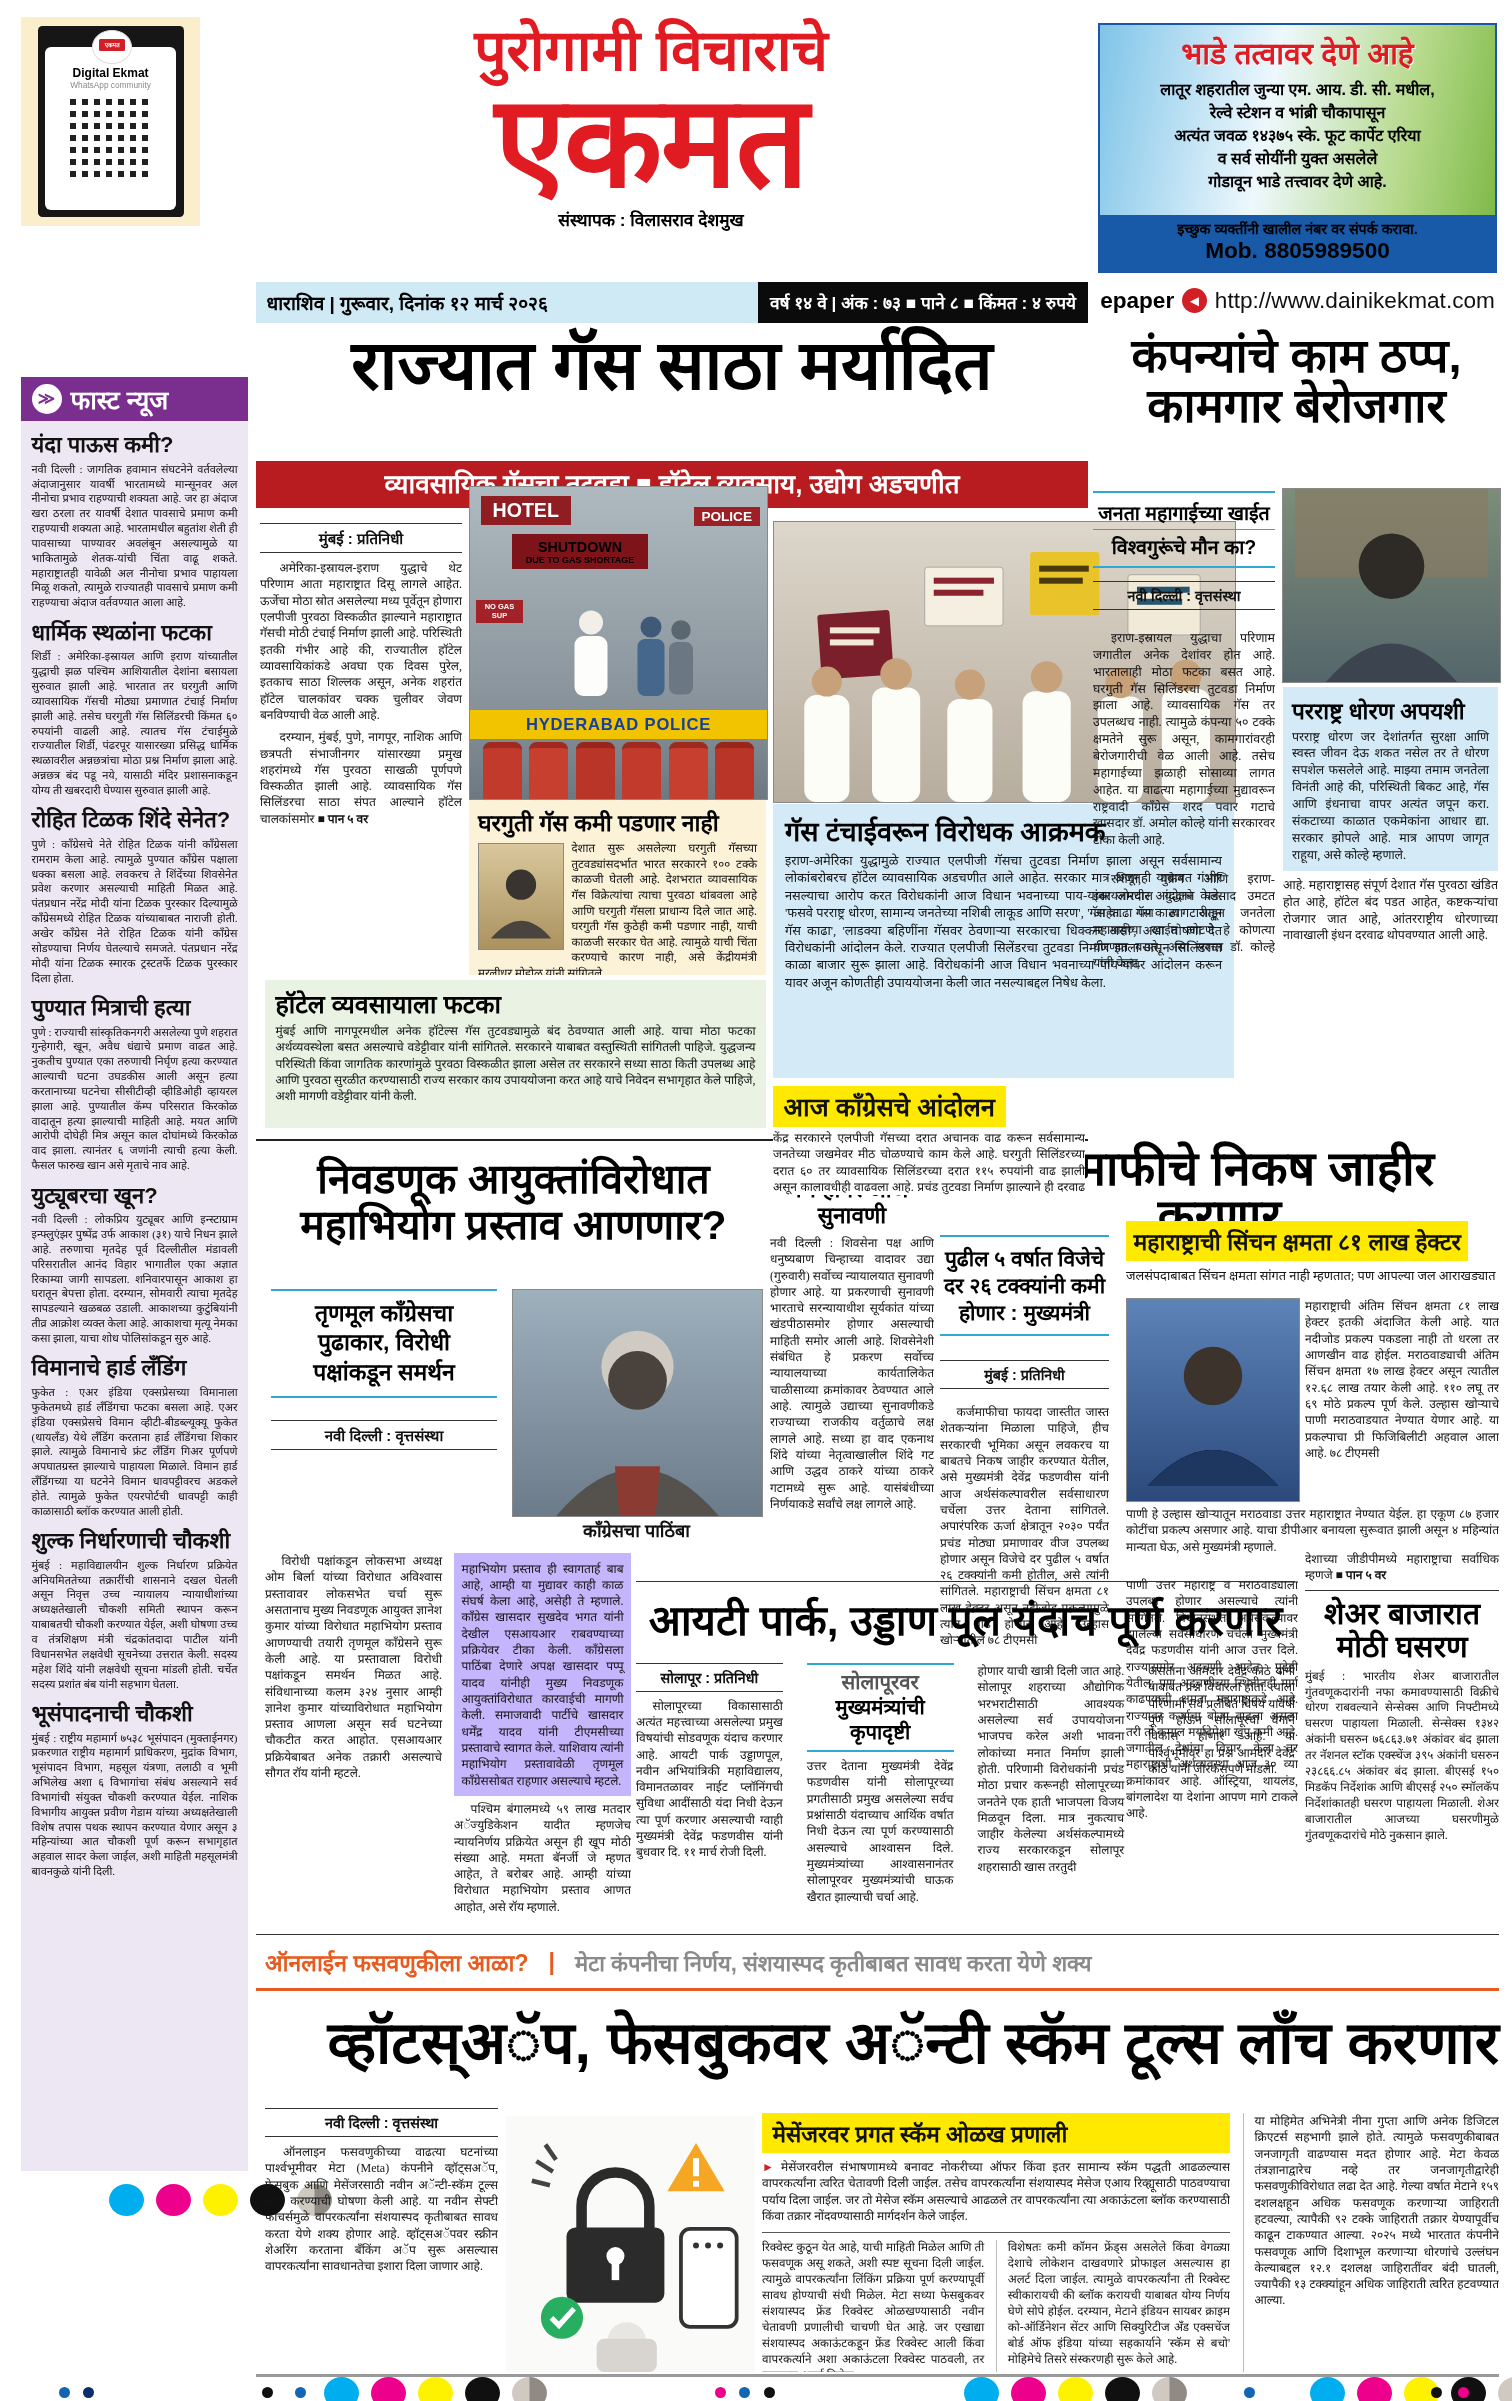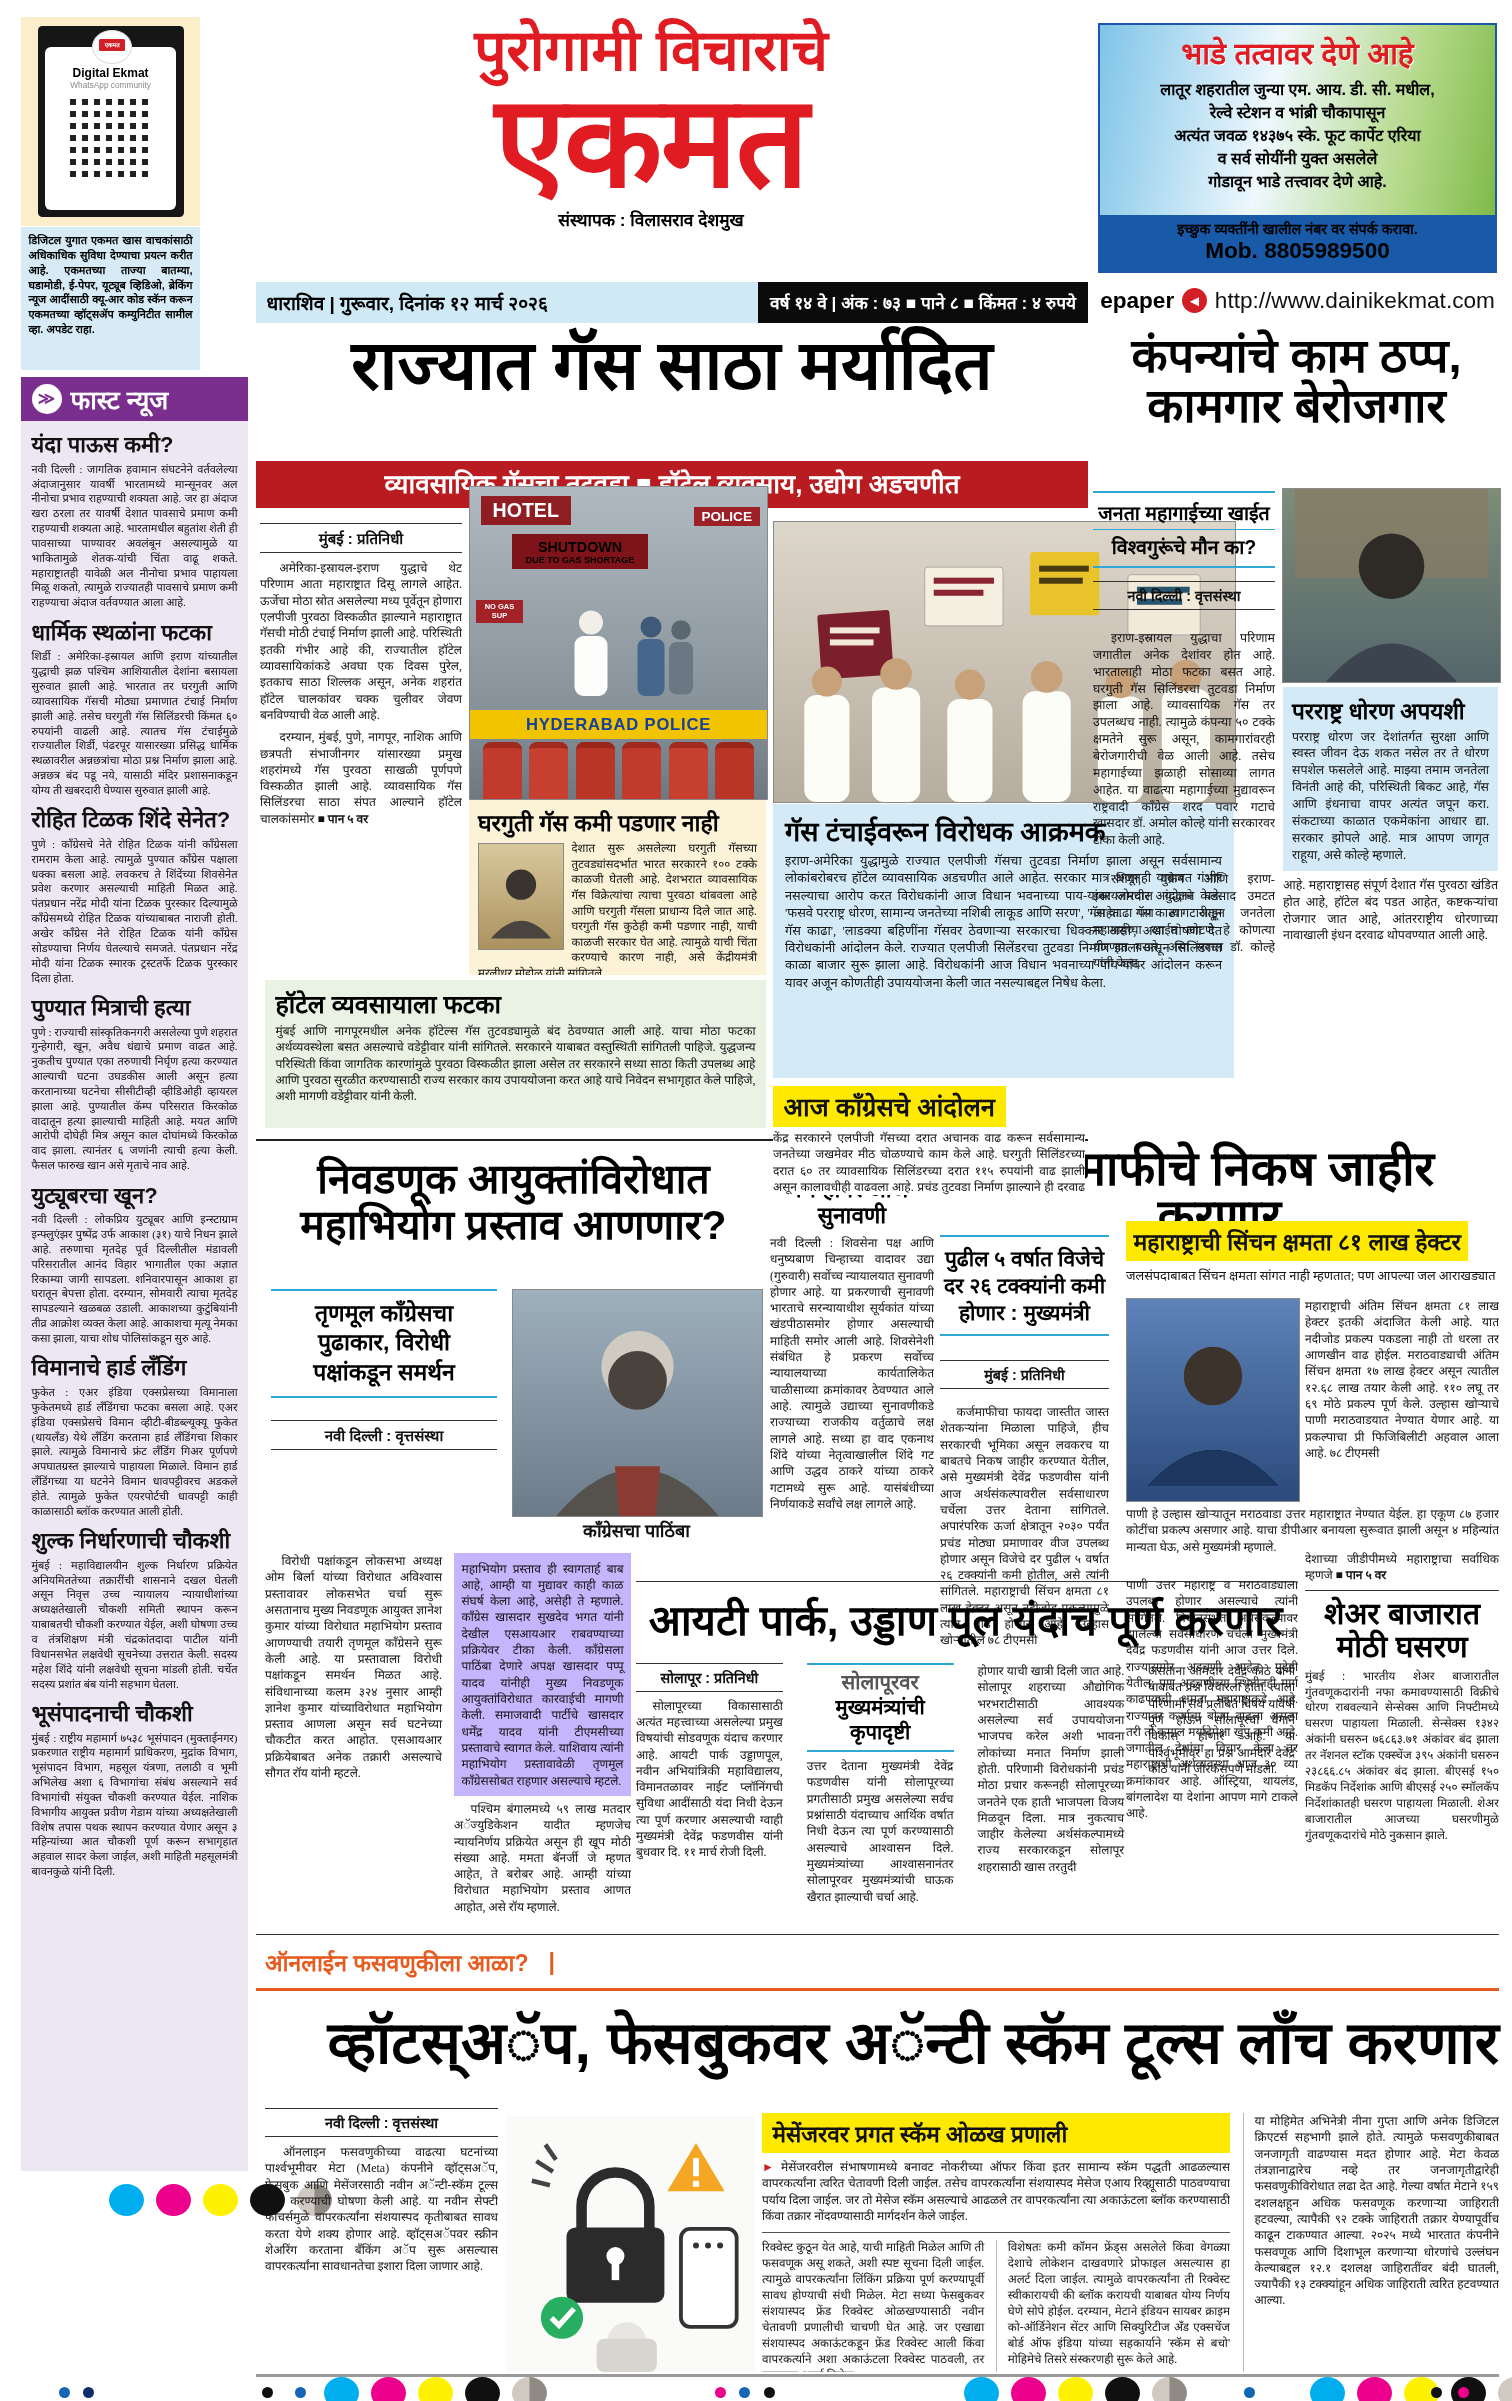--- a/index.html
+++ b/index.html
@@ -44,9 +44,6 @@
              repeating-linear-gradient(90deg,#111 0 6px,#fff 6px 12px);background-blend-mode:screen;outline:3px solid #fff;"></div>
       </div>
     </div>
-  </div>
-  <div class="abs" style="left:21px;top:227px;width:179px;height:143px;background:#d7ebf7;padding:6px 7.5px;box-sizing:border-box;">
-    <div class="hd" style="font-size:11px;line-height:1.35;text-align:justify;">डिजिटल युगात एकमत खास वाचकांसाठी अधिकाधिक सुविधा देण्याचा प्रयत्न करीत आहे. एकमतच्या ताज्या बातम्या, घडामोडी, ई-पेपर, यूट्यूब व्हिडिओ, ब्रेकिंग न्यूज आदींसाठी क्यू-आर कोड स्कॅन करून एकमतच्या व्हॉट्सॲप कम्युनिटीत सामील व्हा. अपडेट राहा.</div>
   </div>
 
   <div class="abs center" style="left:218px;top:21px;width:866px;">

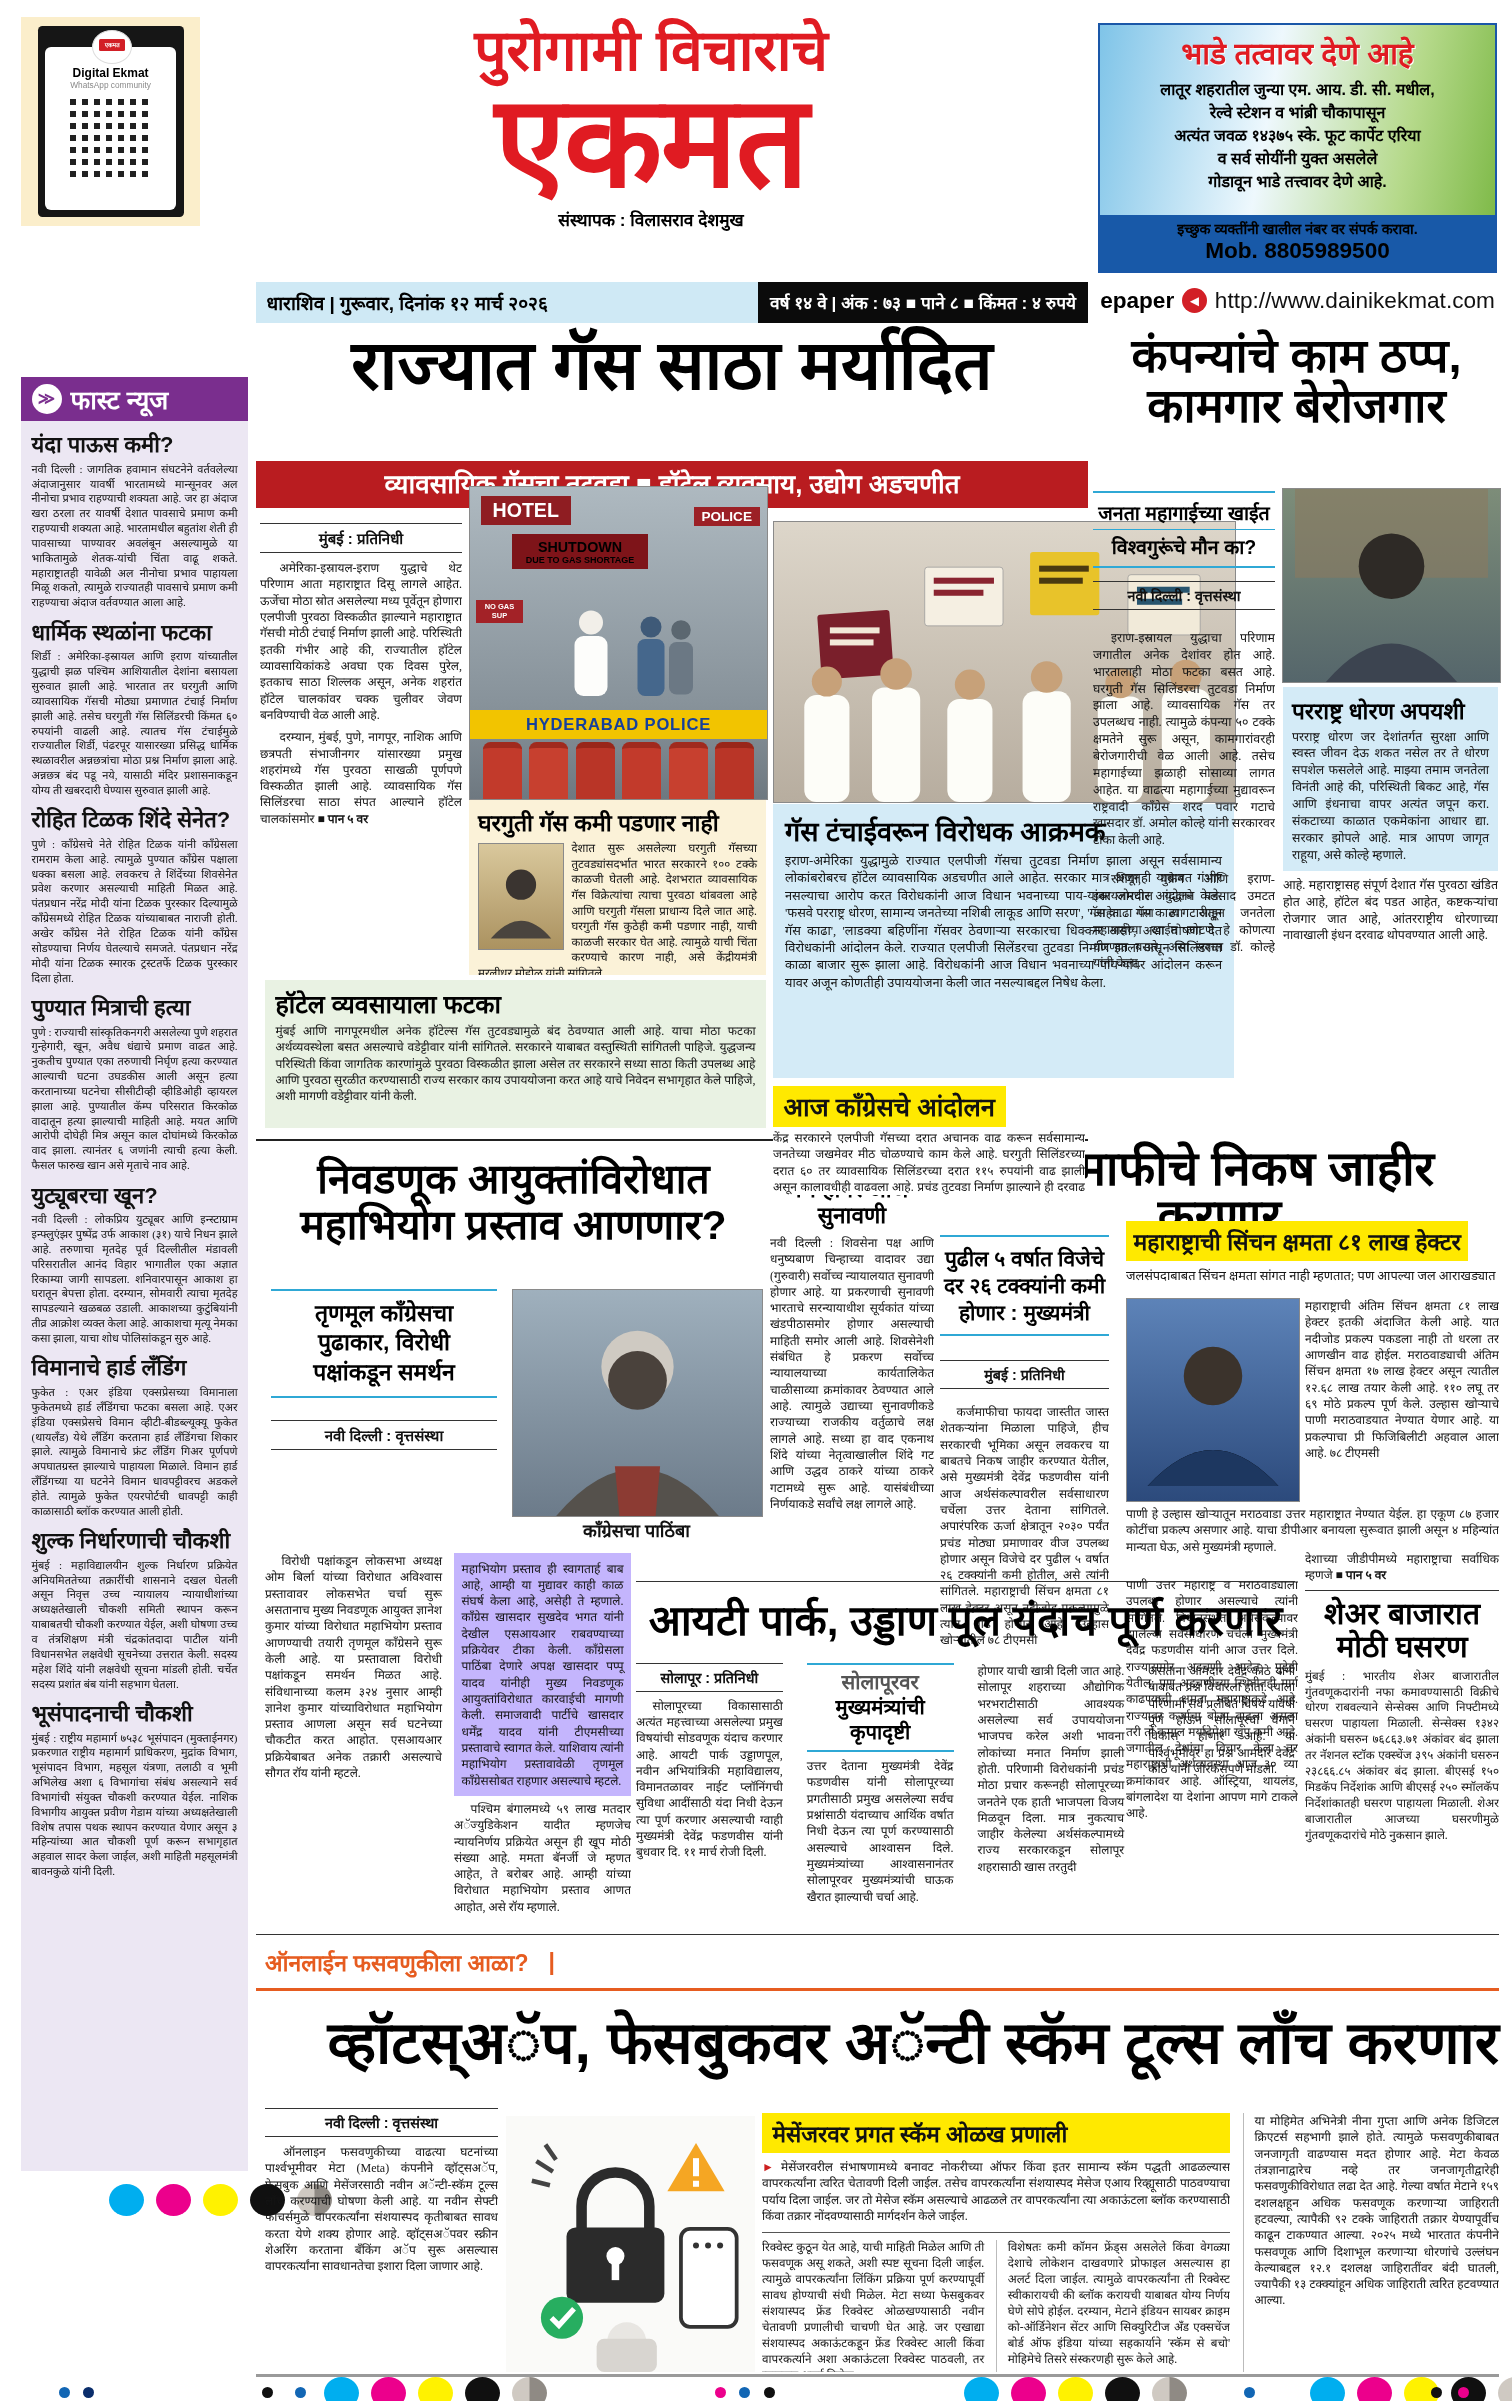--- a/index.html
+++ b/index.html
@@ -358,6 +358,7 @@
   <div class="abs" style="left:265px;top:1946px;width:1227px;display:flex;align-items:center;gap:20px;">
     <span class="hd" style="color:#e65c20;font-size:23px;">ऑनलाईन फसवणुकीला आळा?</span>
     <span class="hd" style="color:#e65c20;font-size:23px;">|</span>
+    <span class="hd" style="color:#8a8a8a;font-size:22px;">मेटा कंपनीचा निर्णय, संशयास्पद कृतीबाबत सावध करता येणे शक्य</span>
   </div>
   <div class="abs" style="left:256px;top:1988px;width:1243px;border-top:3px solid #e65c20;"></div>
   <div class="abs center hd" style="left:256px;top:2000px;width:1243px;font-size:59px;text-align:right;">व्हॉटस्अॅप, फेसबुकवर अॅन्टी स्कॅम टूल्स लाँच करणार</div>

